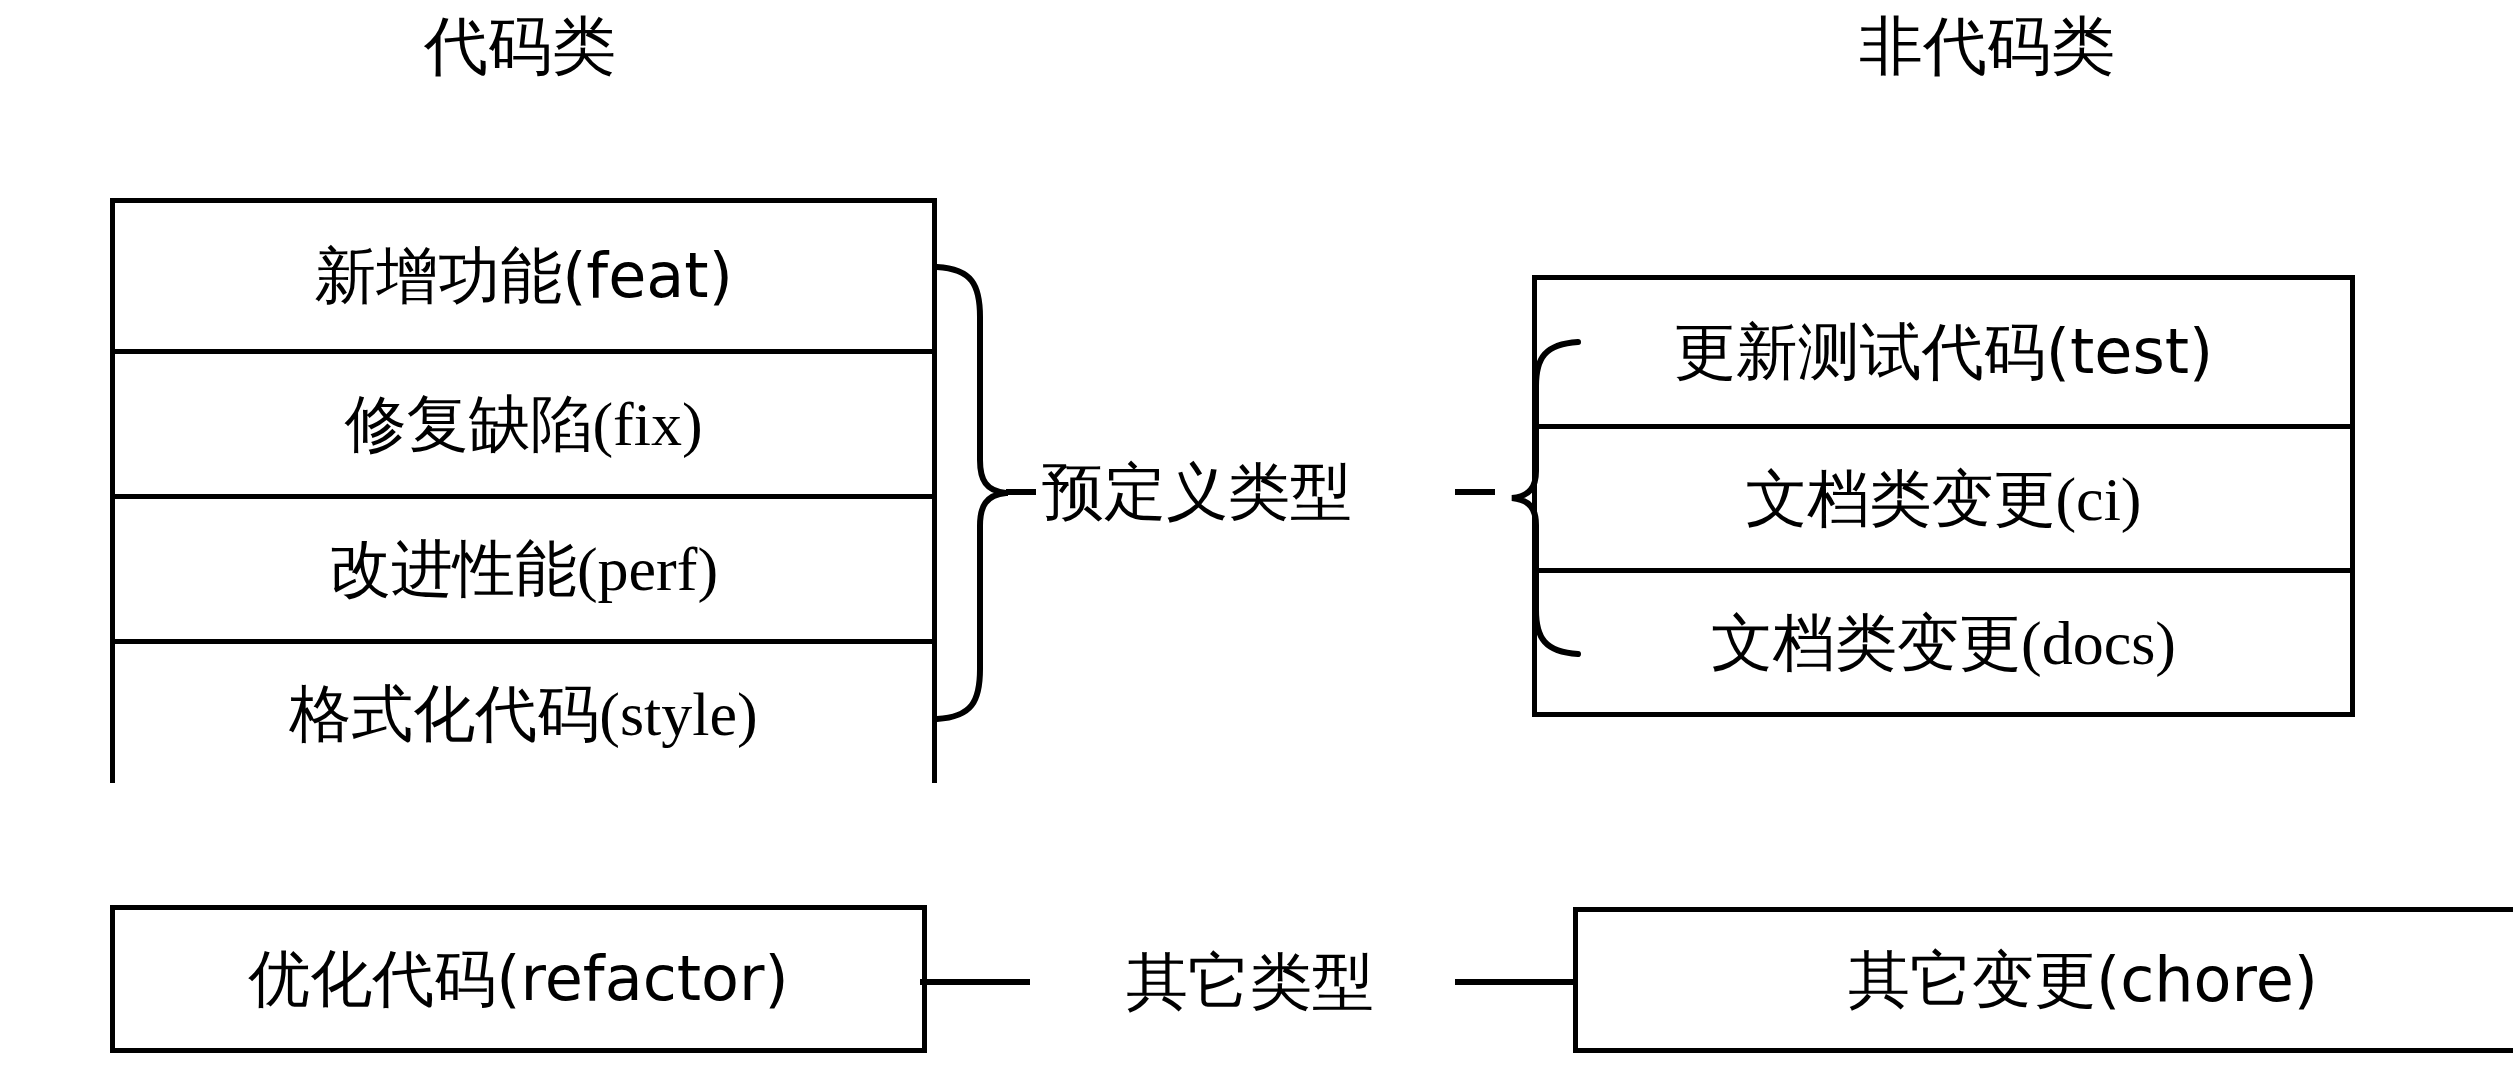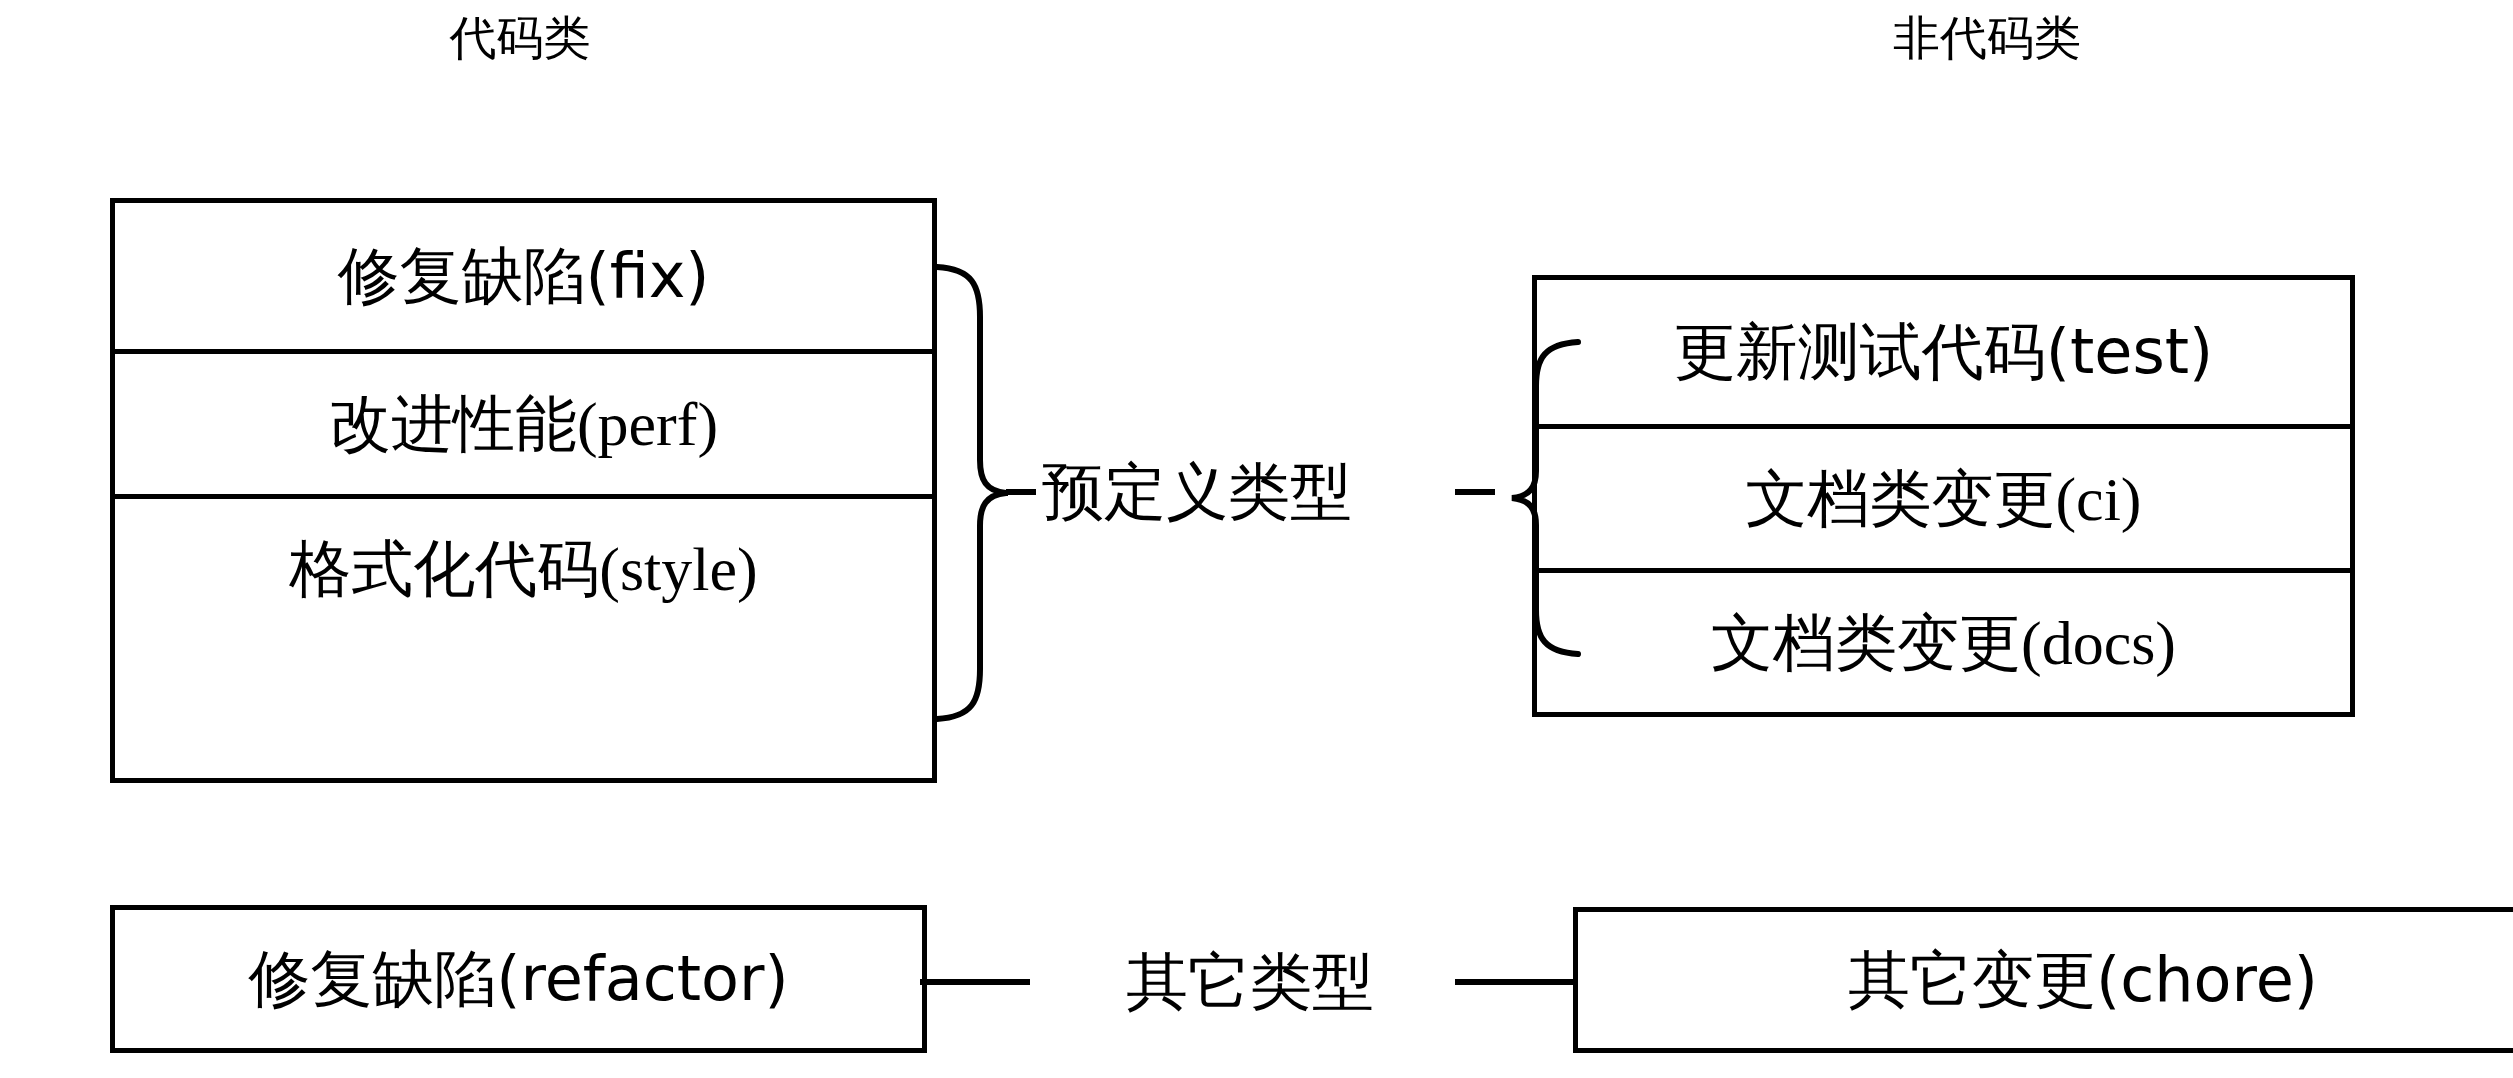--- a/index.html
+++ b/index.html
@@ -23,7 +23,7 @@
   
   .col-title {
     position: absolute;
-    font-size: 47px;
+    font-size: 64px;
     line-height: 1;
     white-space: nowrap;
     text-align: center;

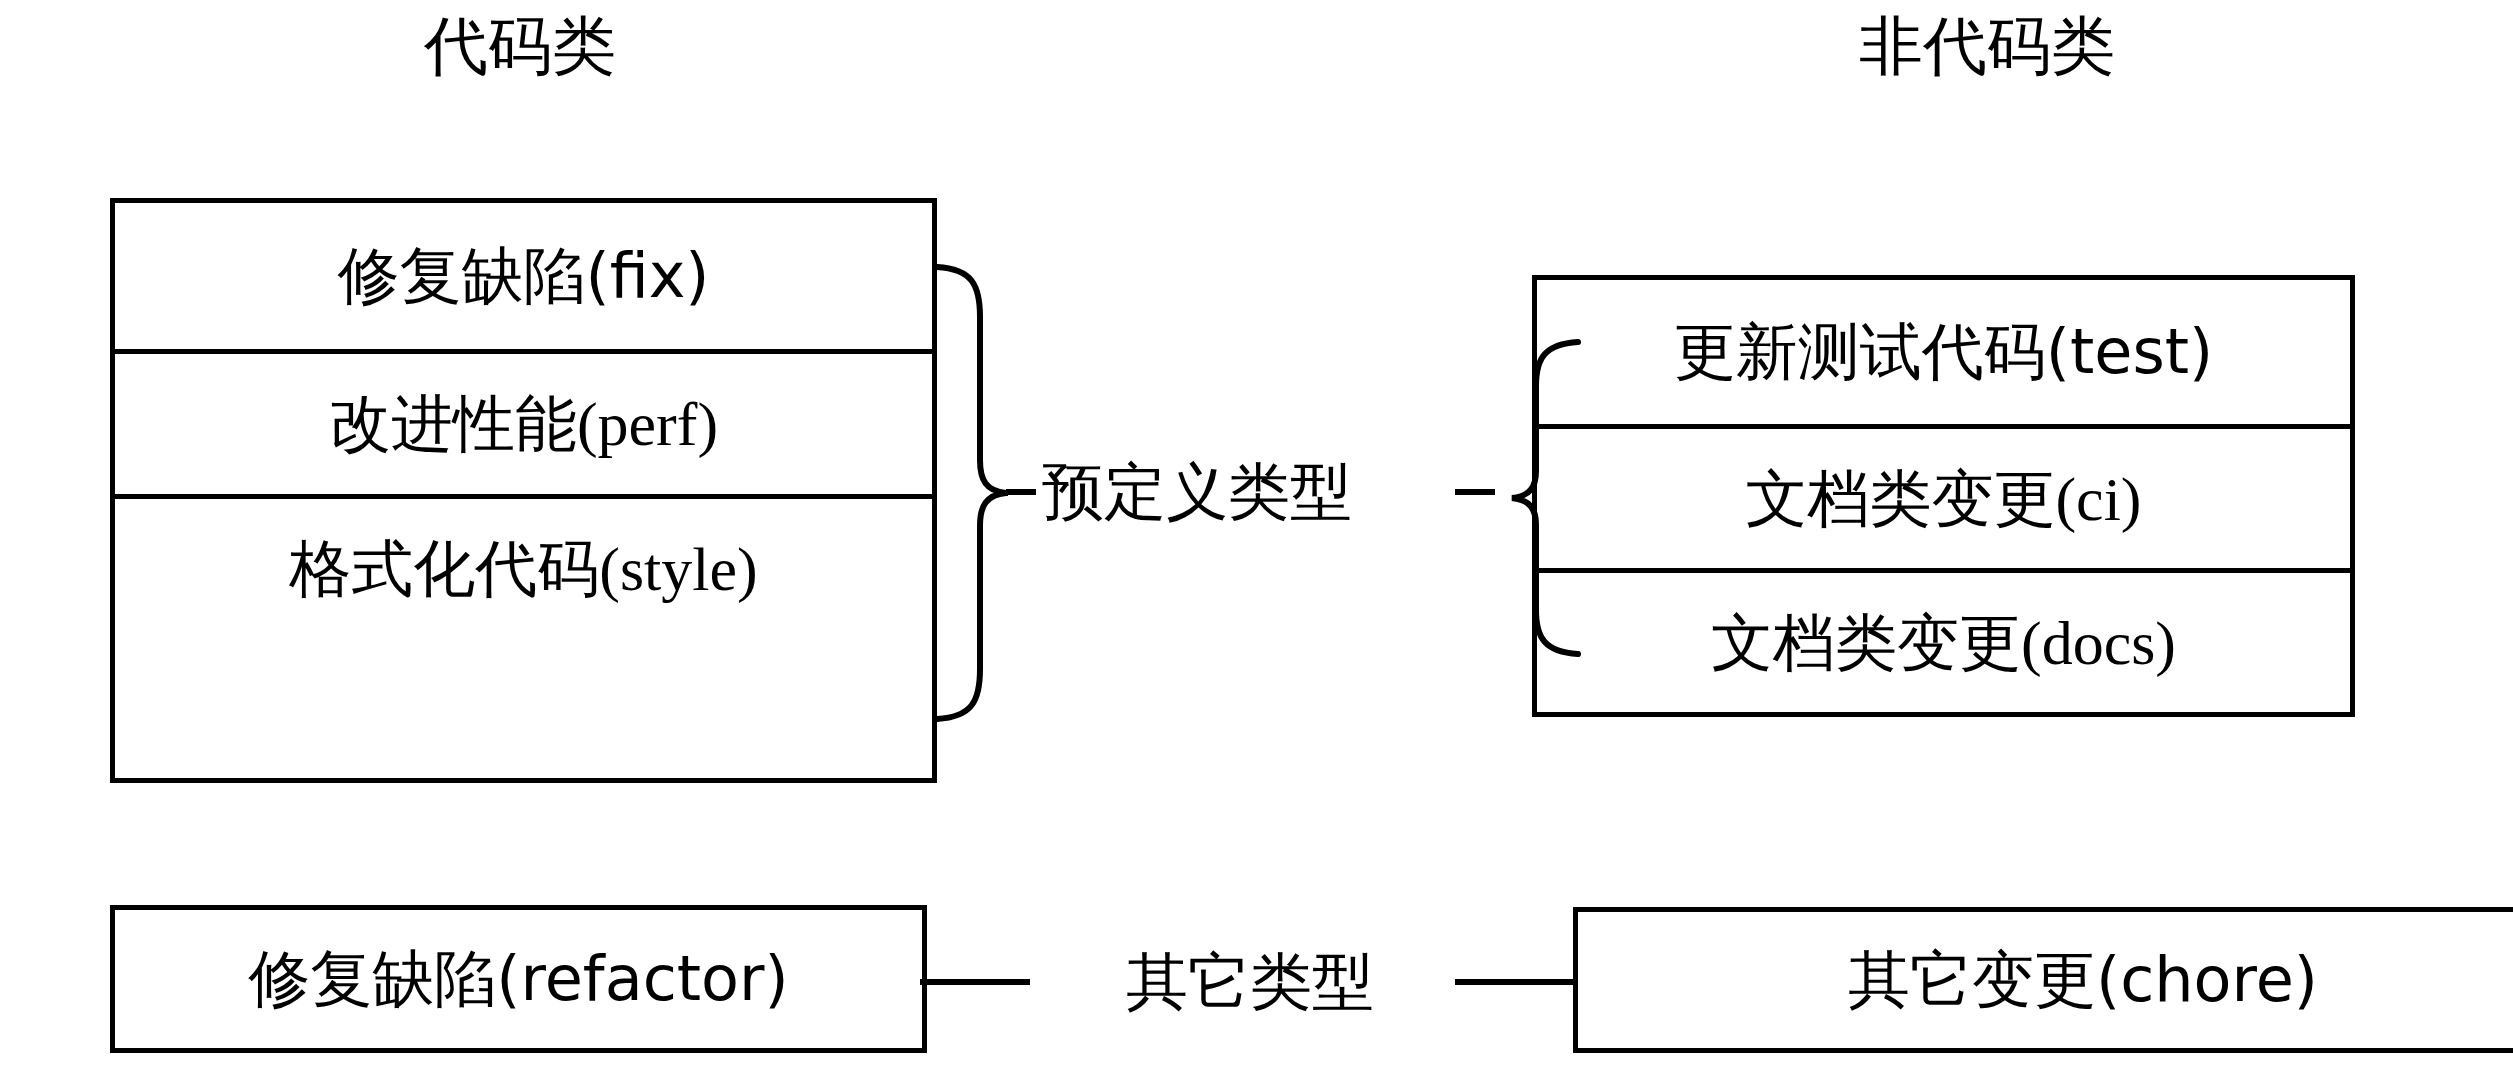--- a/index.html
+++ b/index.html
@@ -126,6 +126,7 @@
   <div class="col-title" id="title-noncode">非代码类</div>
 
   <div class="table-box" id="table-code">
+    <div class="row">新增功能(feat)</div>
     <div class="row">修复缺陷(fix)</div>
     <div class="row">改进性能(perf)</div>
     <div class="row">格式化代码(style)</div>

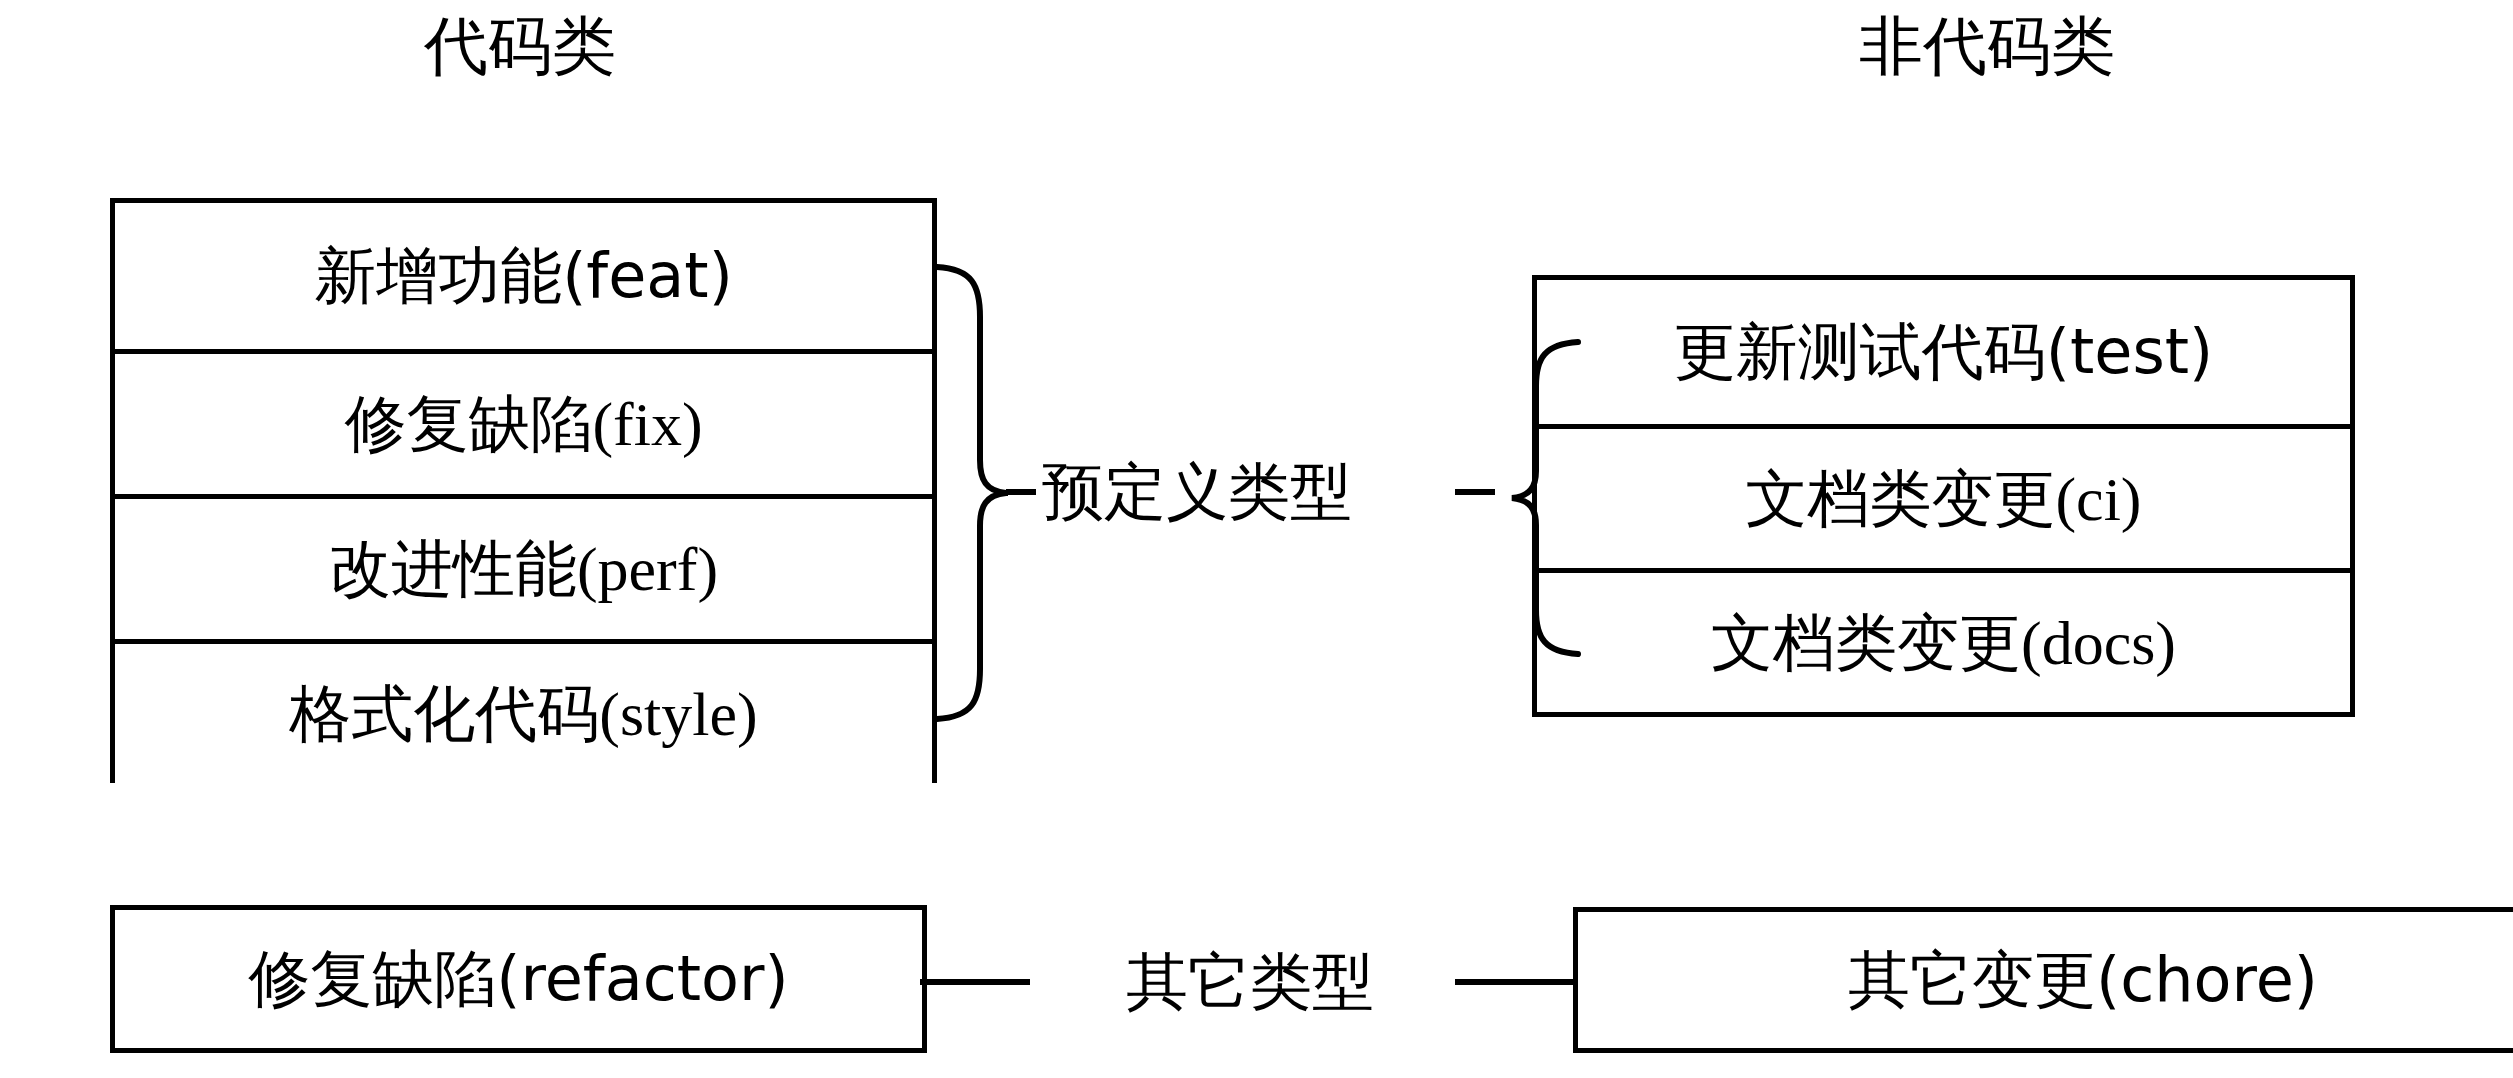--- a/index.html
+++ b/index.html
@@ -167,7 +167,7 @@
              C 46 308, 55 322, 88 324" fill="none" stroke="#000" stroke-width="6" stroke-linecap="round"></path>
   </svg>
 
-  <div class="single-box" id="box-refactor">修复缺陷(refactor)</div>
+  <div class="single-box" id="box-refactor">优化代码(refactor)</div>
 
   <svg class="vec" id="conn-other-svg" width="120" height="44" viewBox="0 0 120 44">
     <line x1="0" y1="22" x2="110" y2="22" stroke="#000" stroke-width="6"></line>

